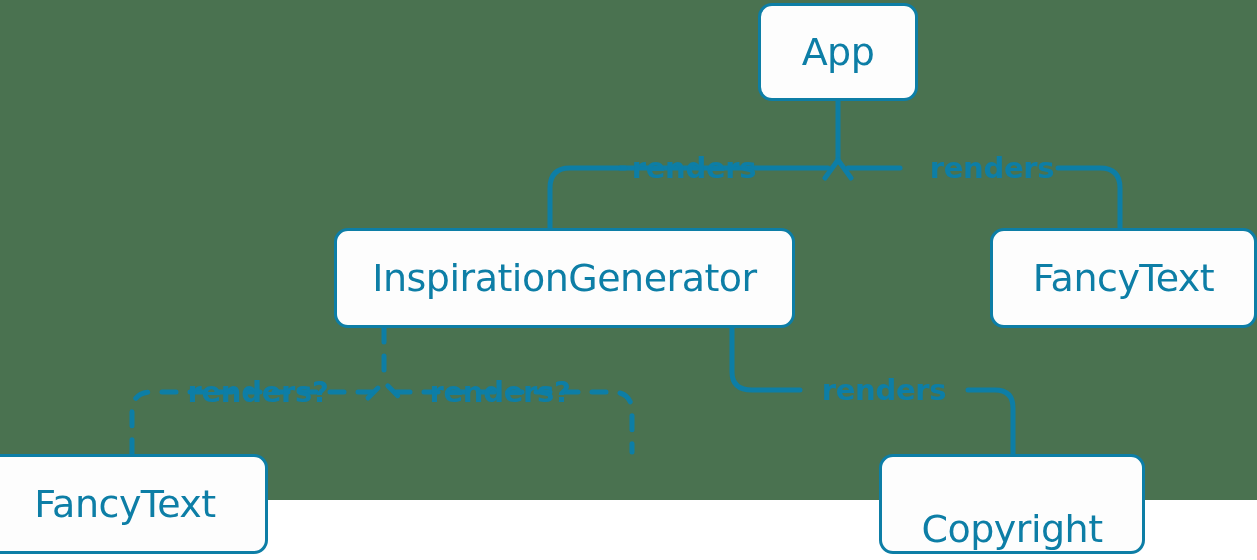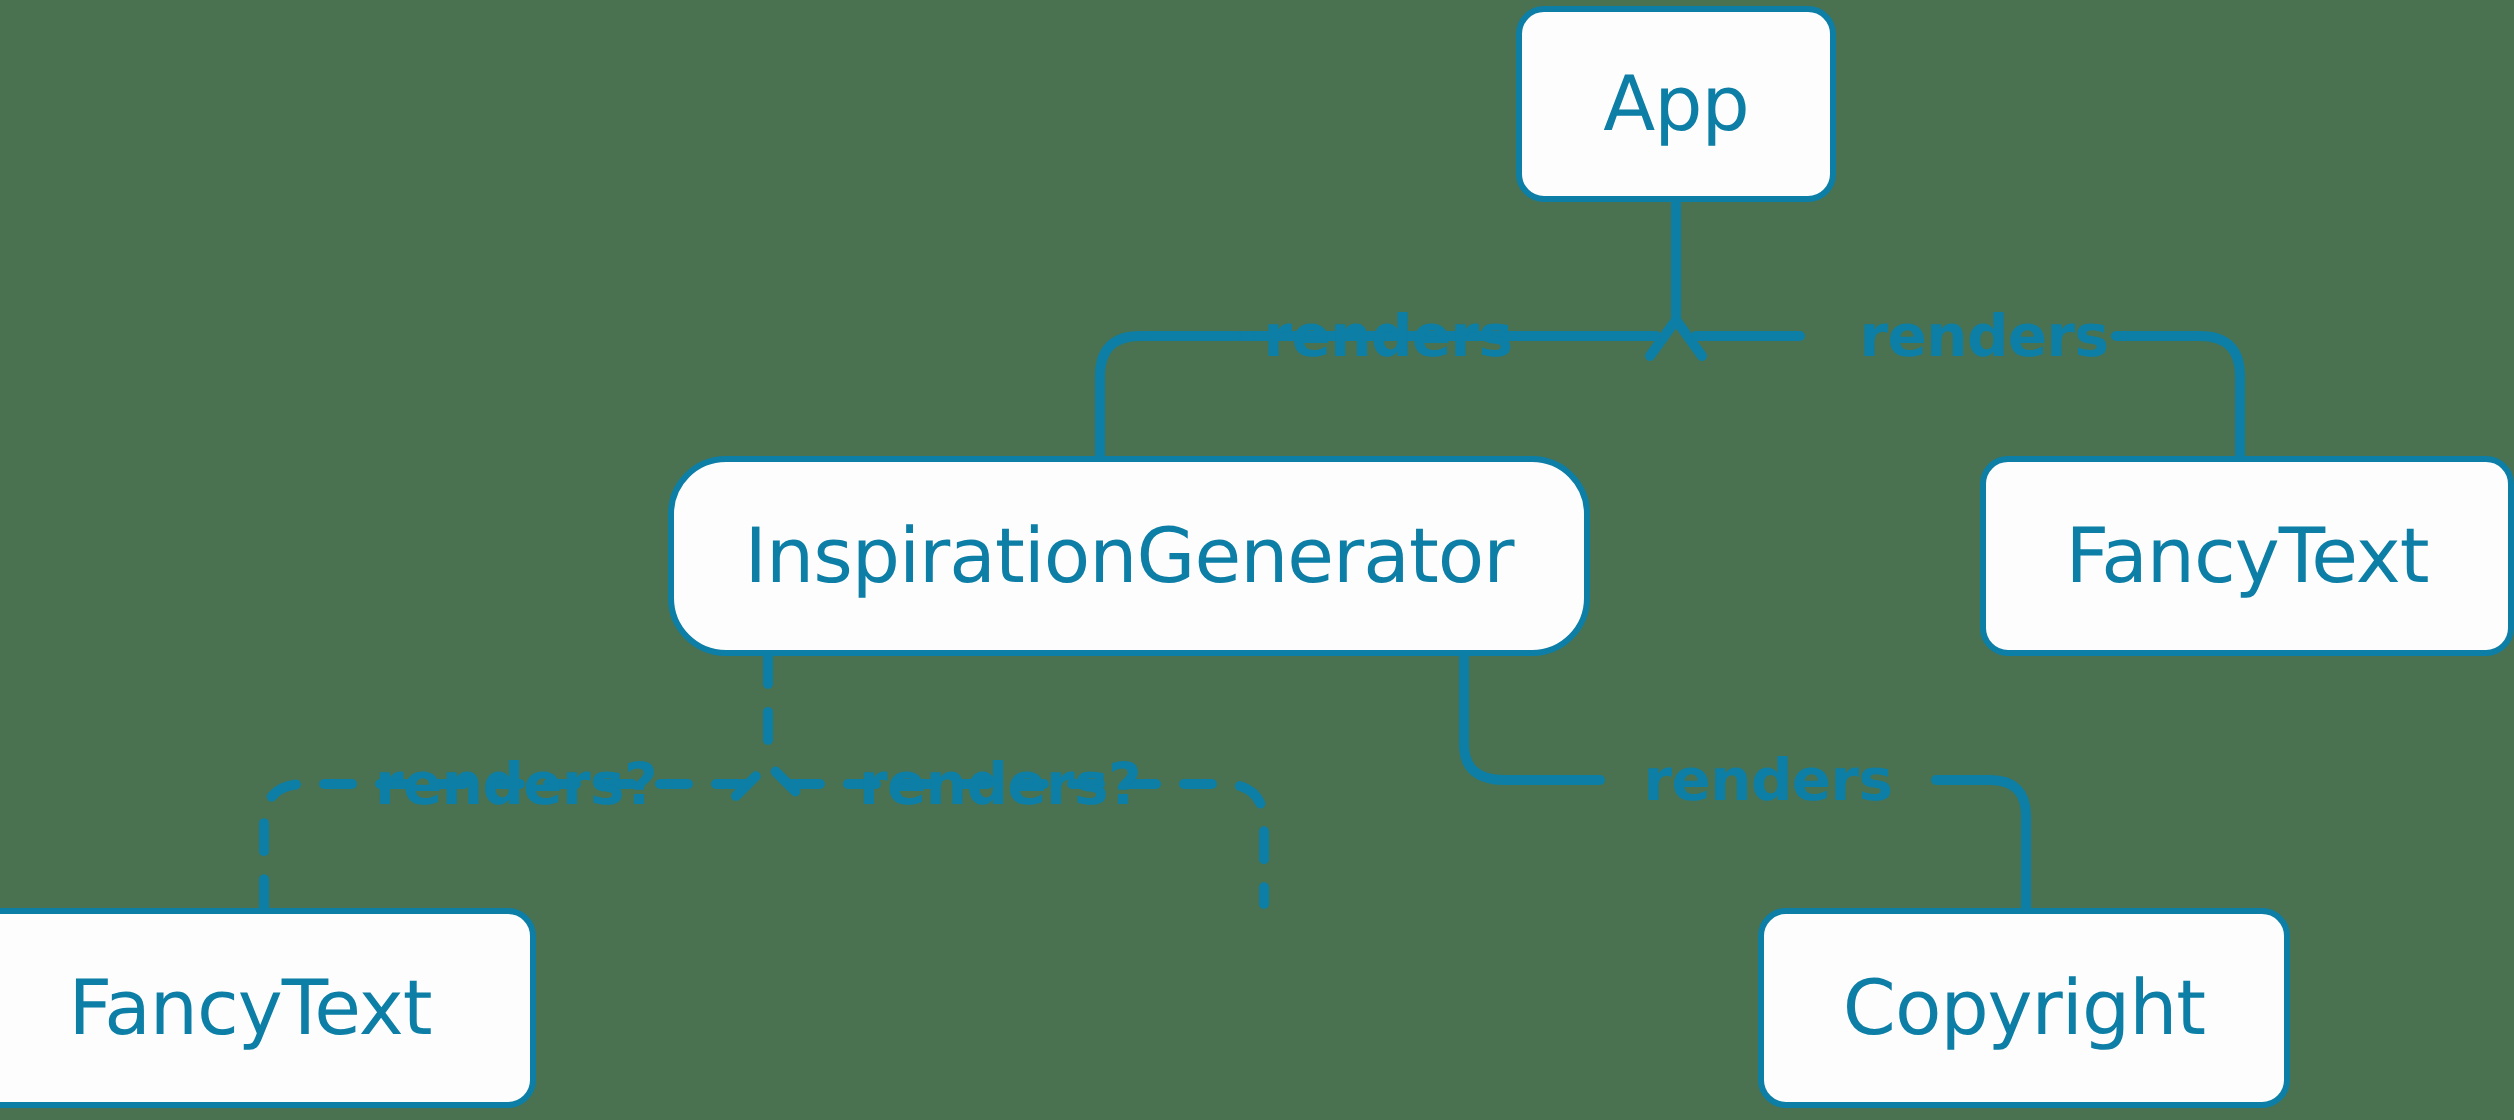--- a/index.html
+++ b/index.html
@@ -16,7 +16,7 @@
   #diagram-root {
     position: relative;
     width: 1257px;
-    height: 560px;
+    height: 500px;
     background: #4a7250;
   }
   #edge-layer {

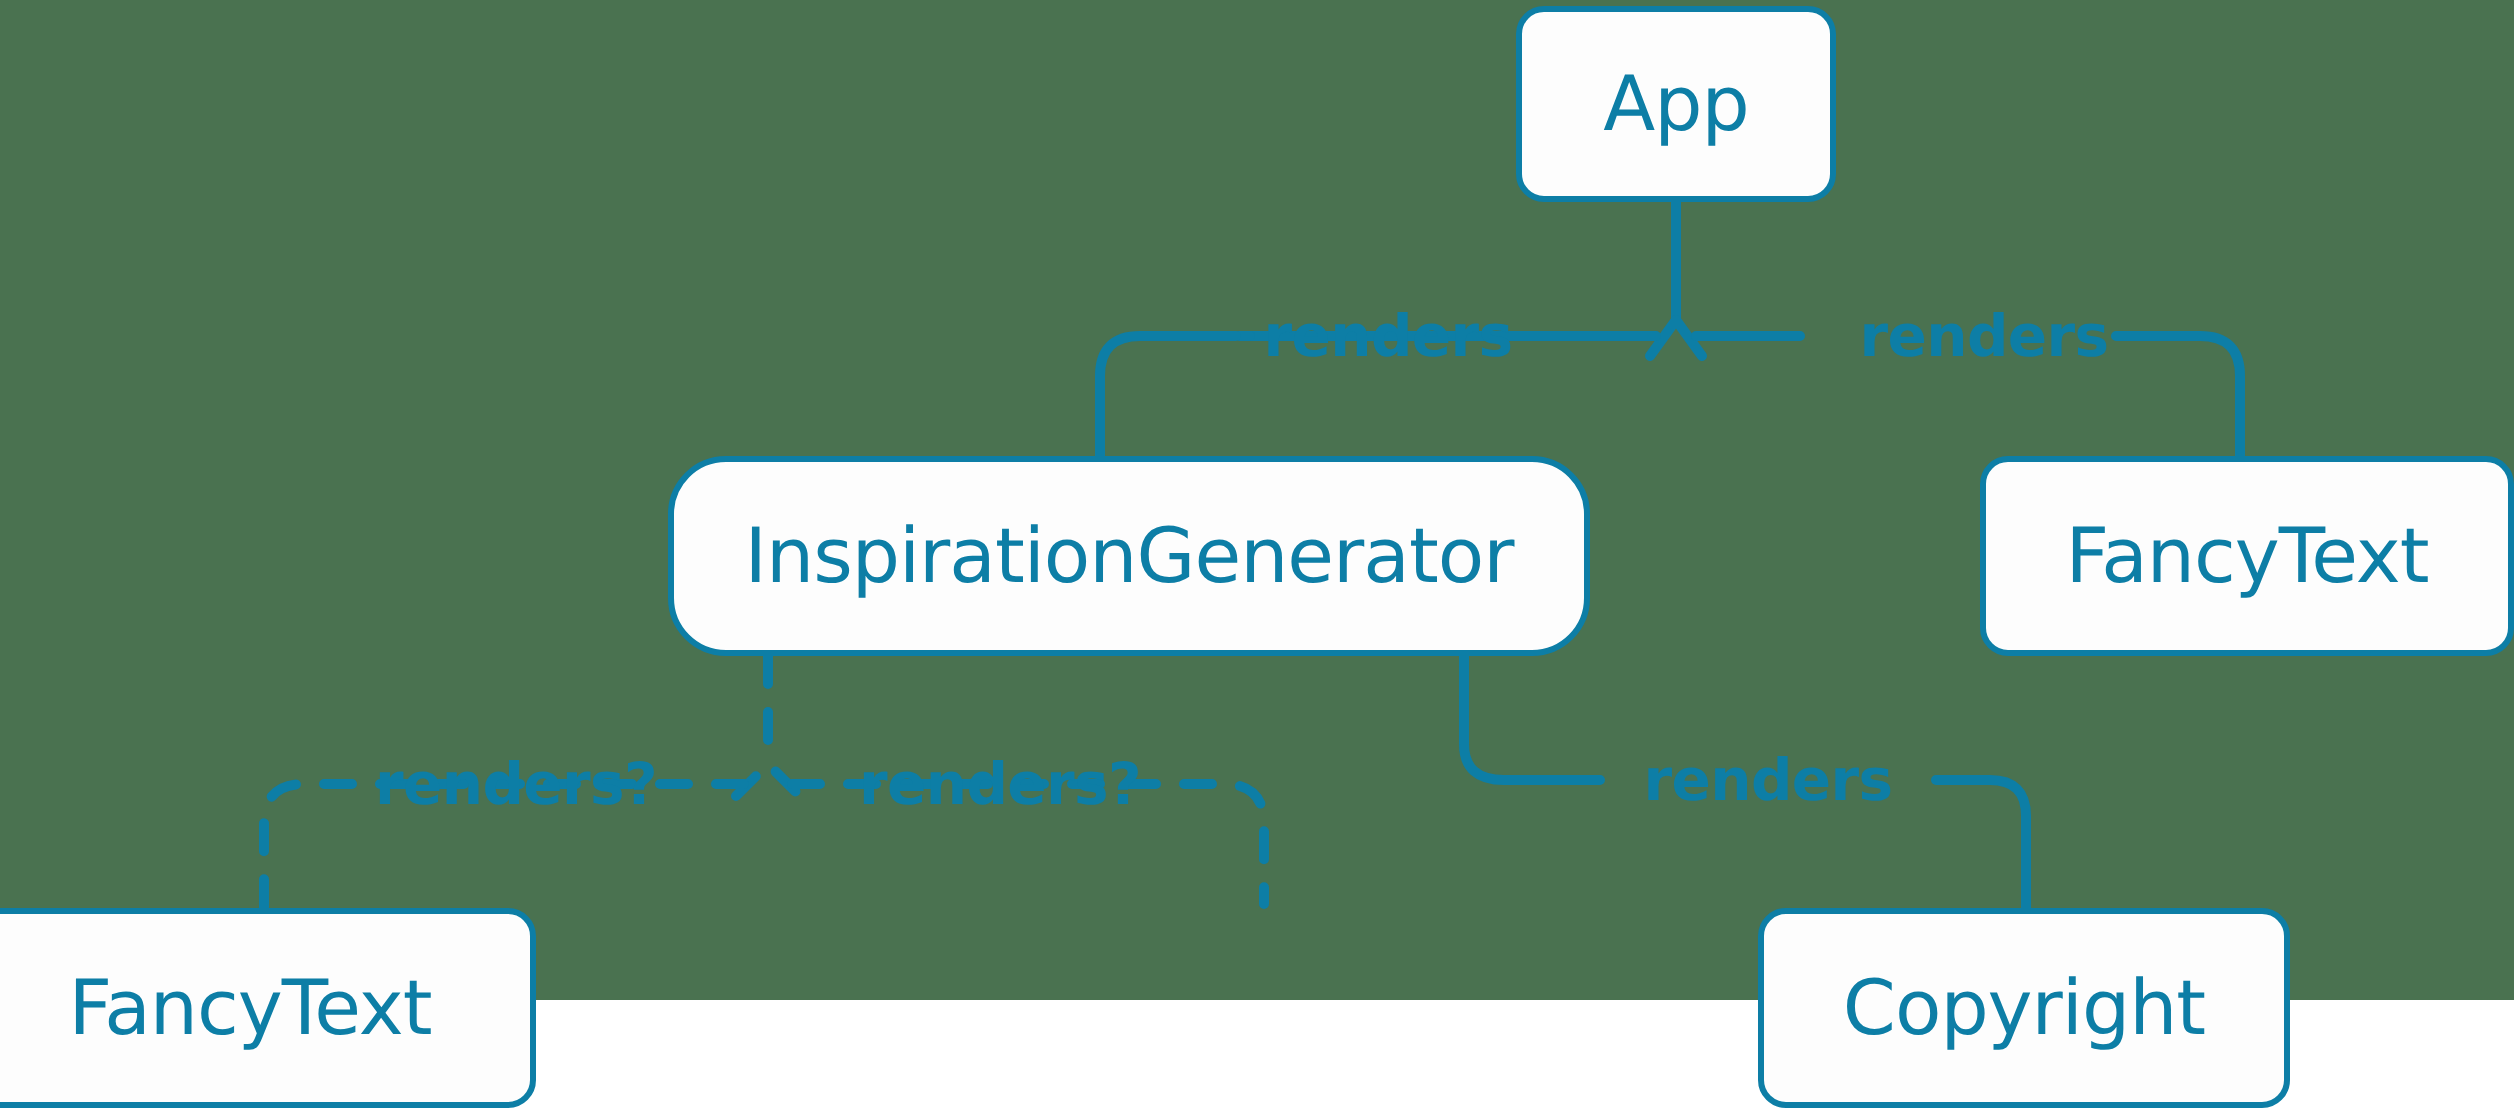--- a/index.html
+++ b/index.html
@@ -76,7 +76,7 @@
   }
   
   #node-app            { left: 758px;  top: 3px;   width: 160px; height: 98px; }
-  #node-inspiration    { left: 334px;  top: 228px; width: 461px; height: 100px; border-radius: 29px; }
+  #node-inspiration    { left: 334px;  top: 228px; width: 461px; height: 100px; }
   #node-fancytext-right{ left: 990px;  top: 228px; width: 267px; height: 100px; border-right-width: 3px; }
   #node-fancytext-left { left: -18px;  top: 454px; width: 286px; height: 100px; }
   #node-color          { left: 538px;  top: 452px; width: 180px; height: 100px; }

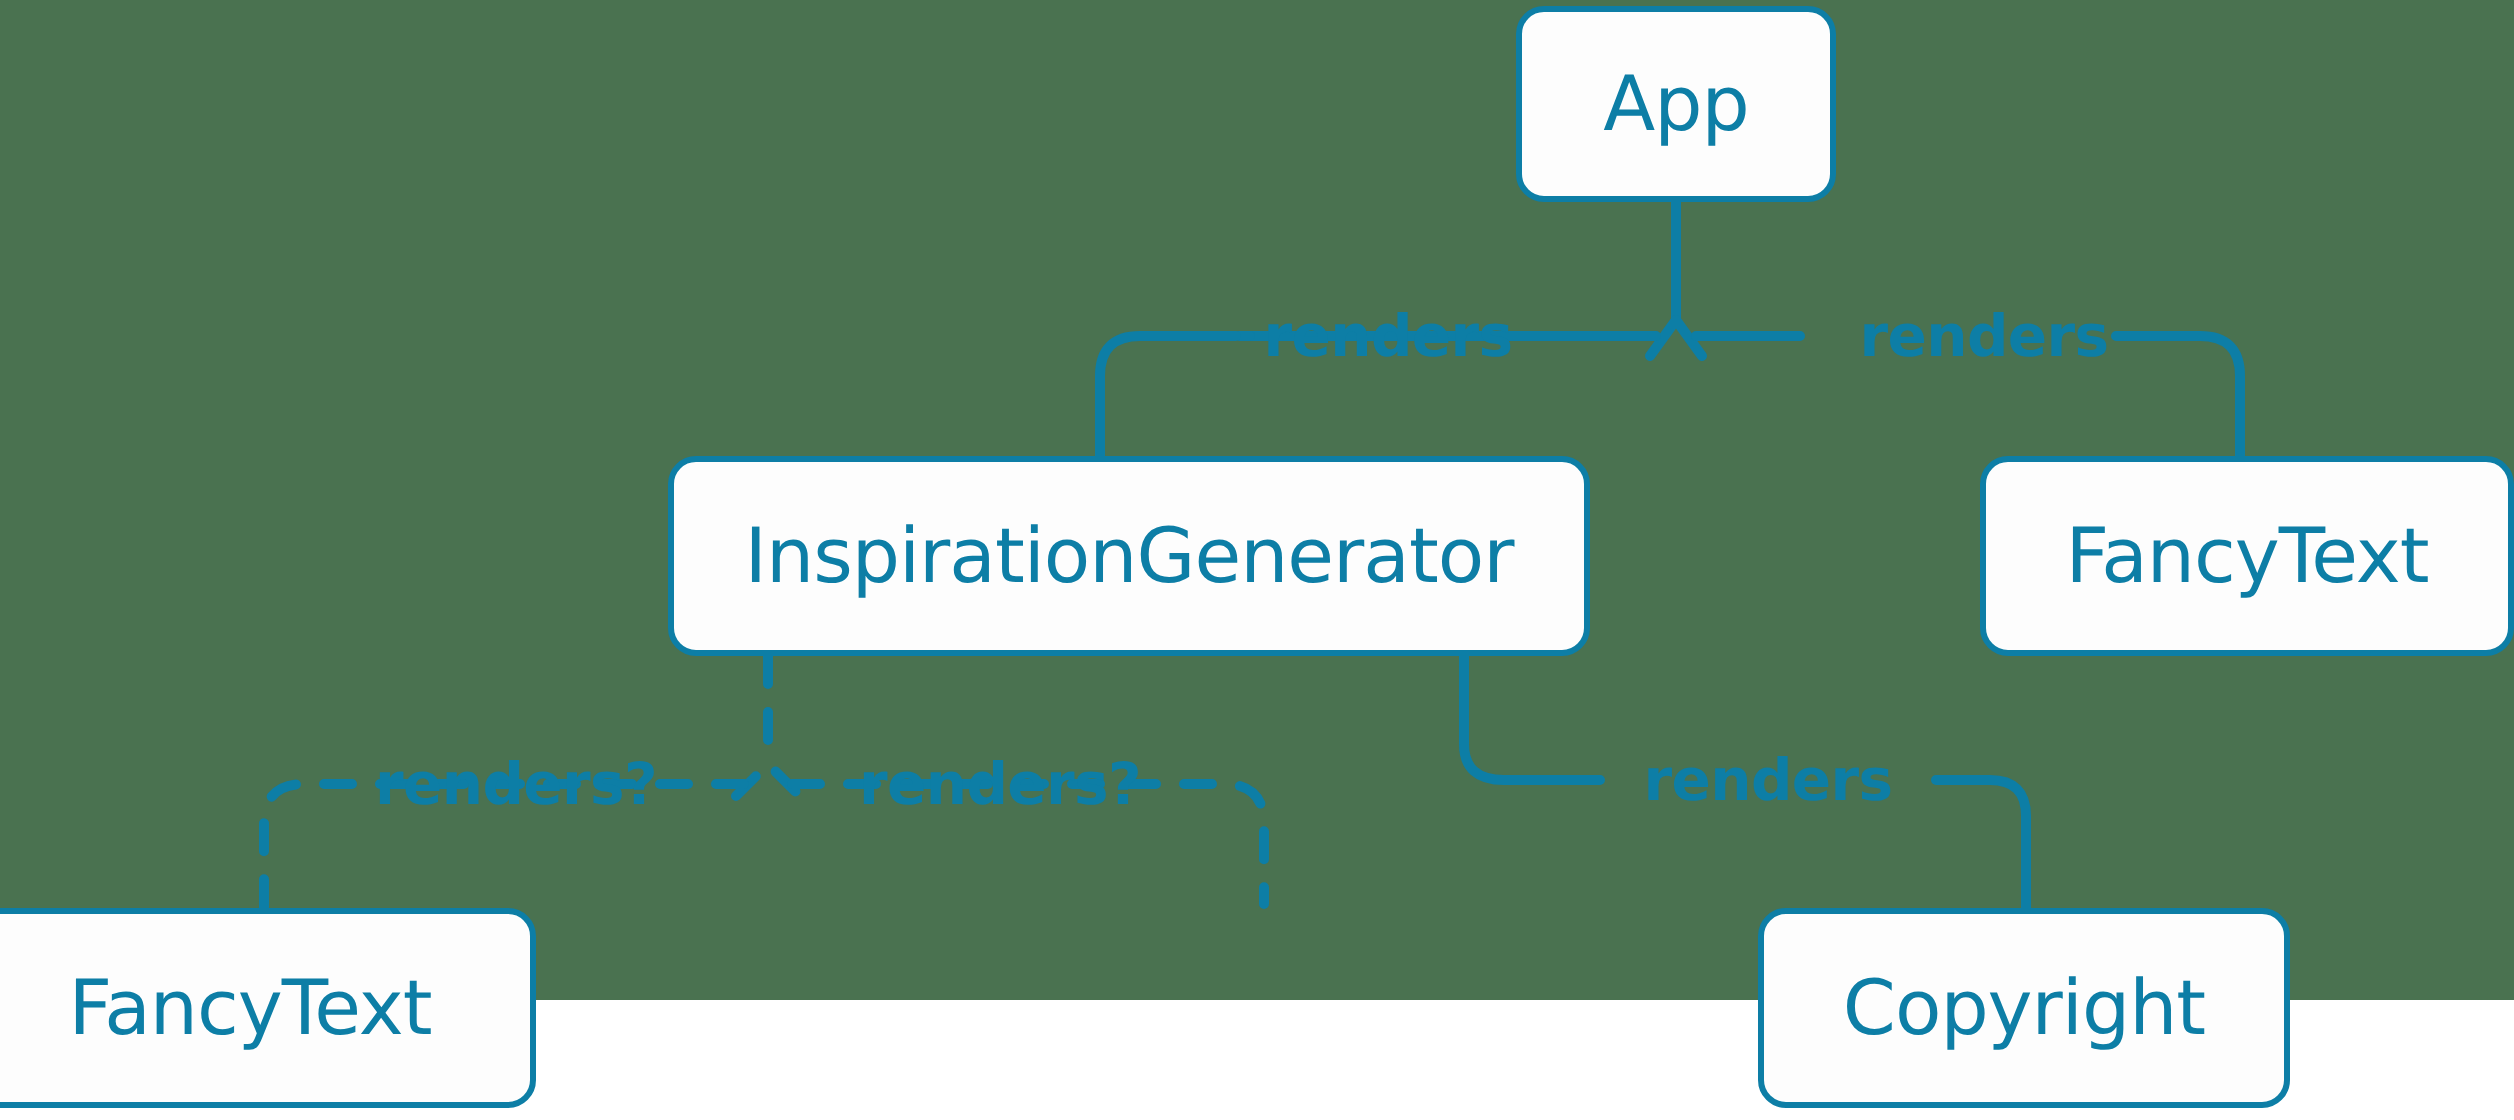--- a/index.html
+++ b/index.html
@@ -80,7 +80,7 @@
   #node-fancytext-right{ left: 990px;  top: 228px; width: 267px; height: 100px; border-right-width: 3px; }
   #node-fancytext-left { left: -18px;  top: 454px; width: 286px; height: 100px; }
   #node-color          { left: 538px;  top: 452px; width: 180px; height: 100px; }
-  #node-copyright      { left: 879px;  top: 454px; width: 266px; height: 100px; }
+  #node-copyright      { left: 879px;  top: 454px; width: 266px; height: 100px; align-items: flex-end; }
 </style>
 </head>
 <body>

